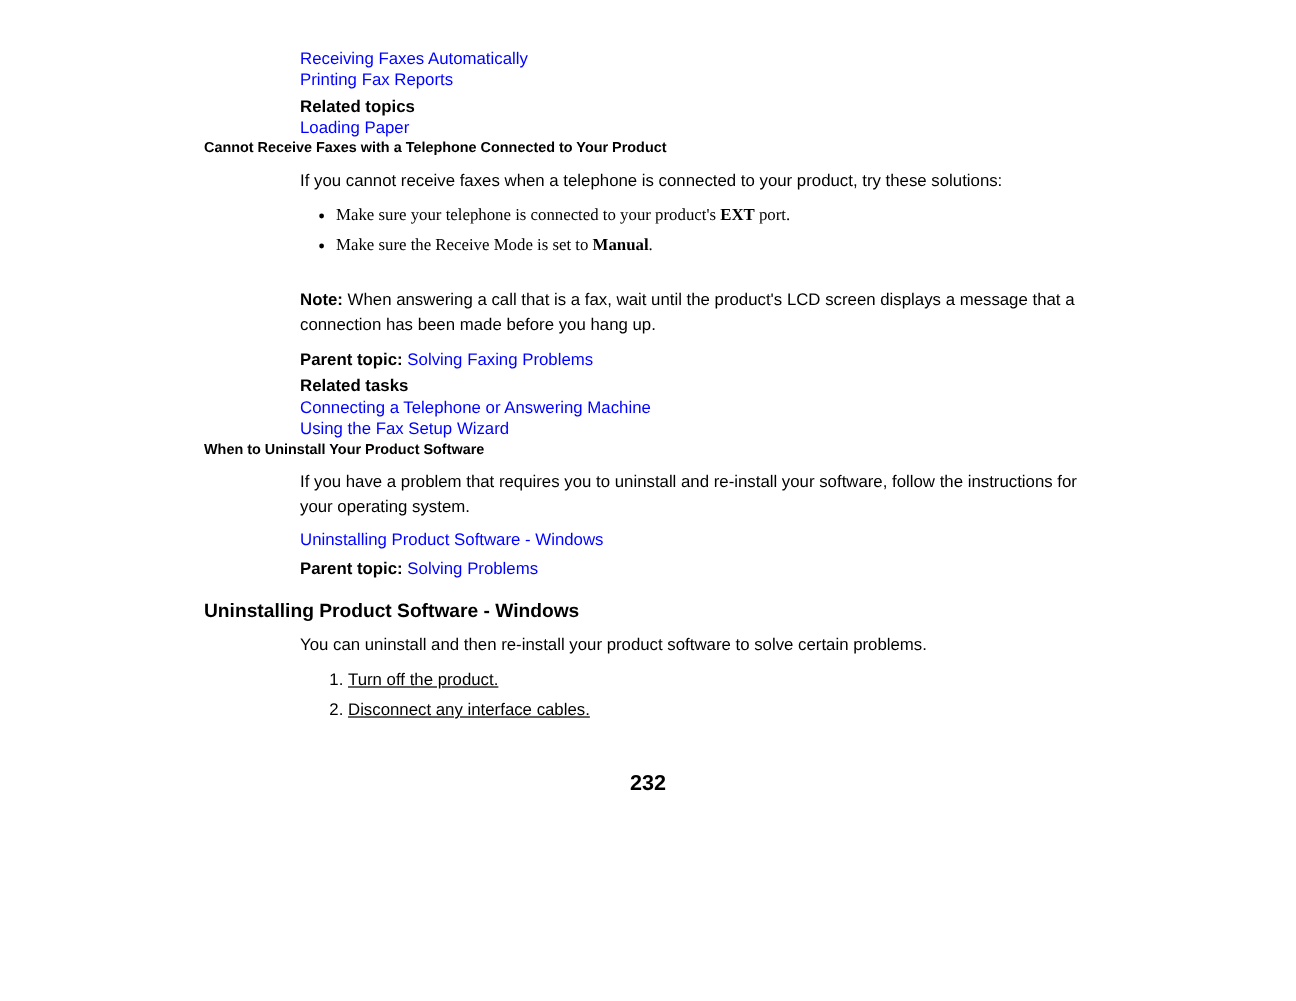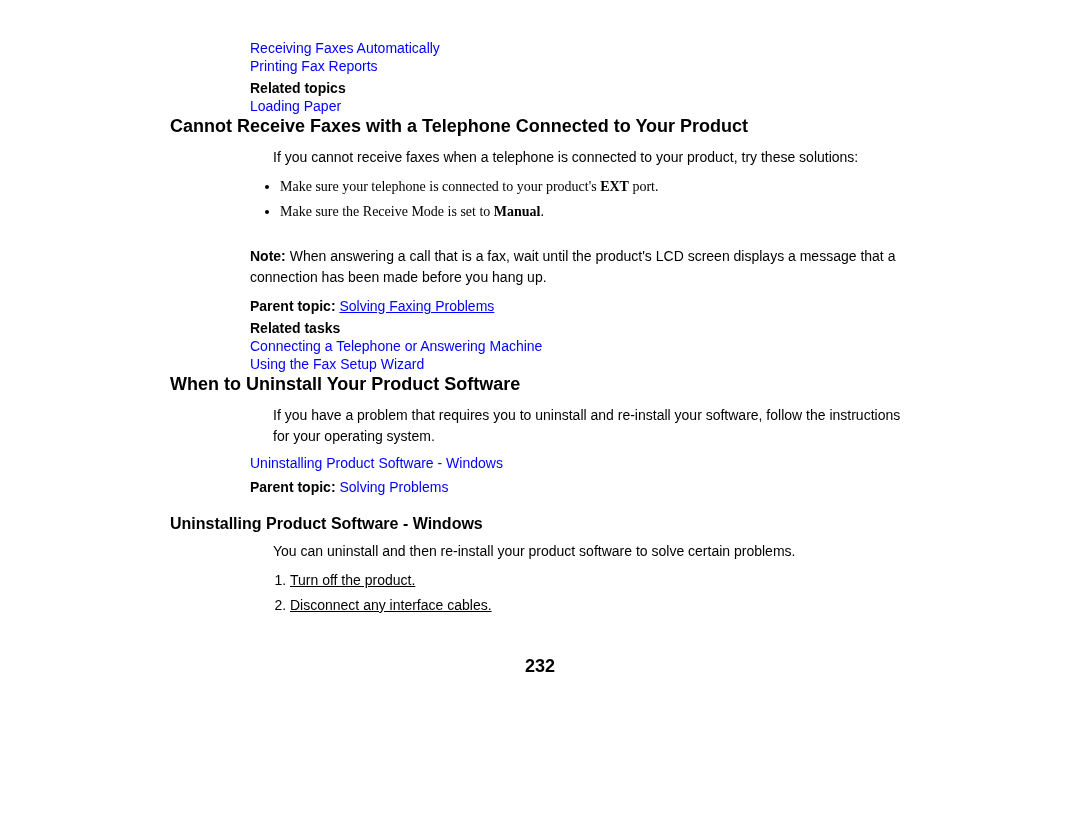--- a/index.html
+++ b/index.html
@@ -34,7 +34,7 @@
       margin-bottom: 2px;
     }
     .section-heading {
-      font-size: 18px;
+      font-size: 12px;
       font-weight: bold;
       margin-bottom: 10px;
     }

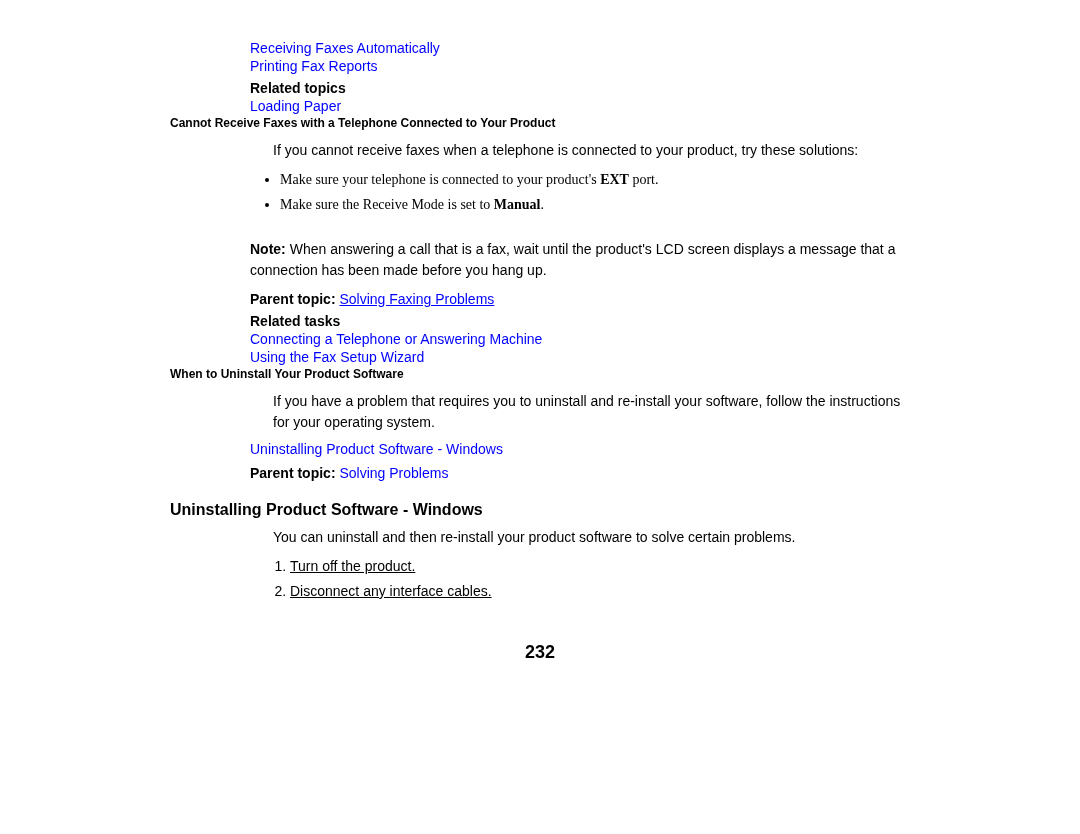--- a/index.html
+++ b/index.html
@@ -47,7 +47,6 @@
     .body-text {
       margin-bottom: 8px;
       line-height: 1.5;
-      margin-left: 23px;
     }
     .bullet-list {
       list-style: disc;

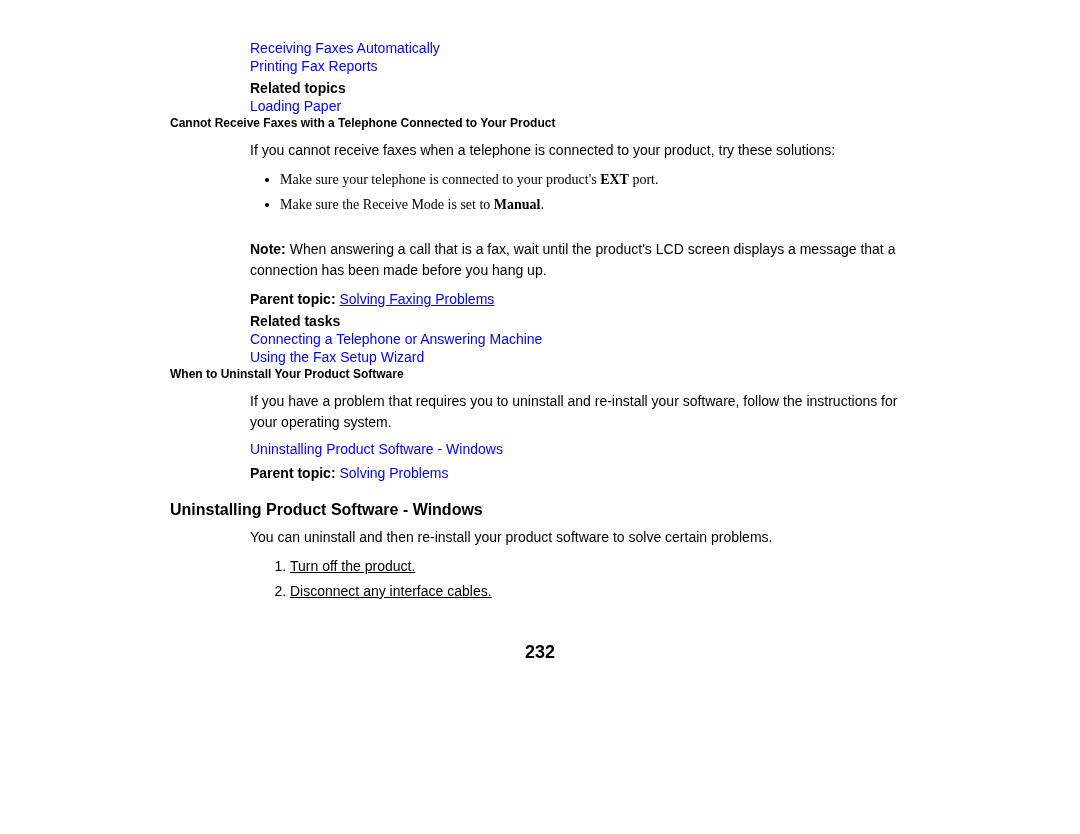--- a/index.html
+++ b/index.html
@@ -124,7 +124,7 @@
 
     <div class="parent-topic-line">
       <strong>Parent topic:</strong>
-      <a class="link" style="display:inline;text-decoration:underline;">Solving Faxing Problems</a>
+      <a class="link" style="display:inline;">Solving Faxing Problems</a>
     </div>
 
     <div class="related-tasks-label">Related tasks</div>

